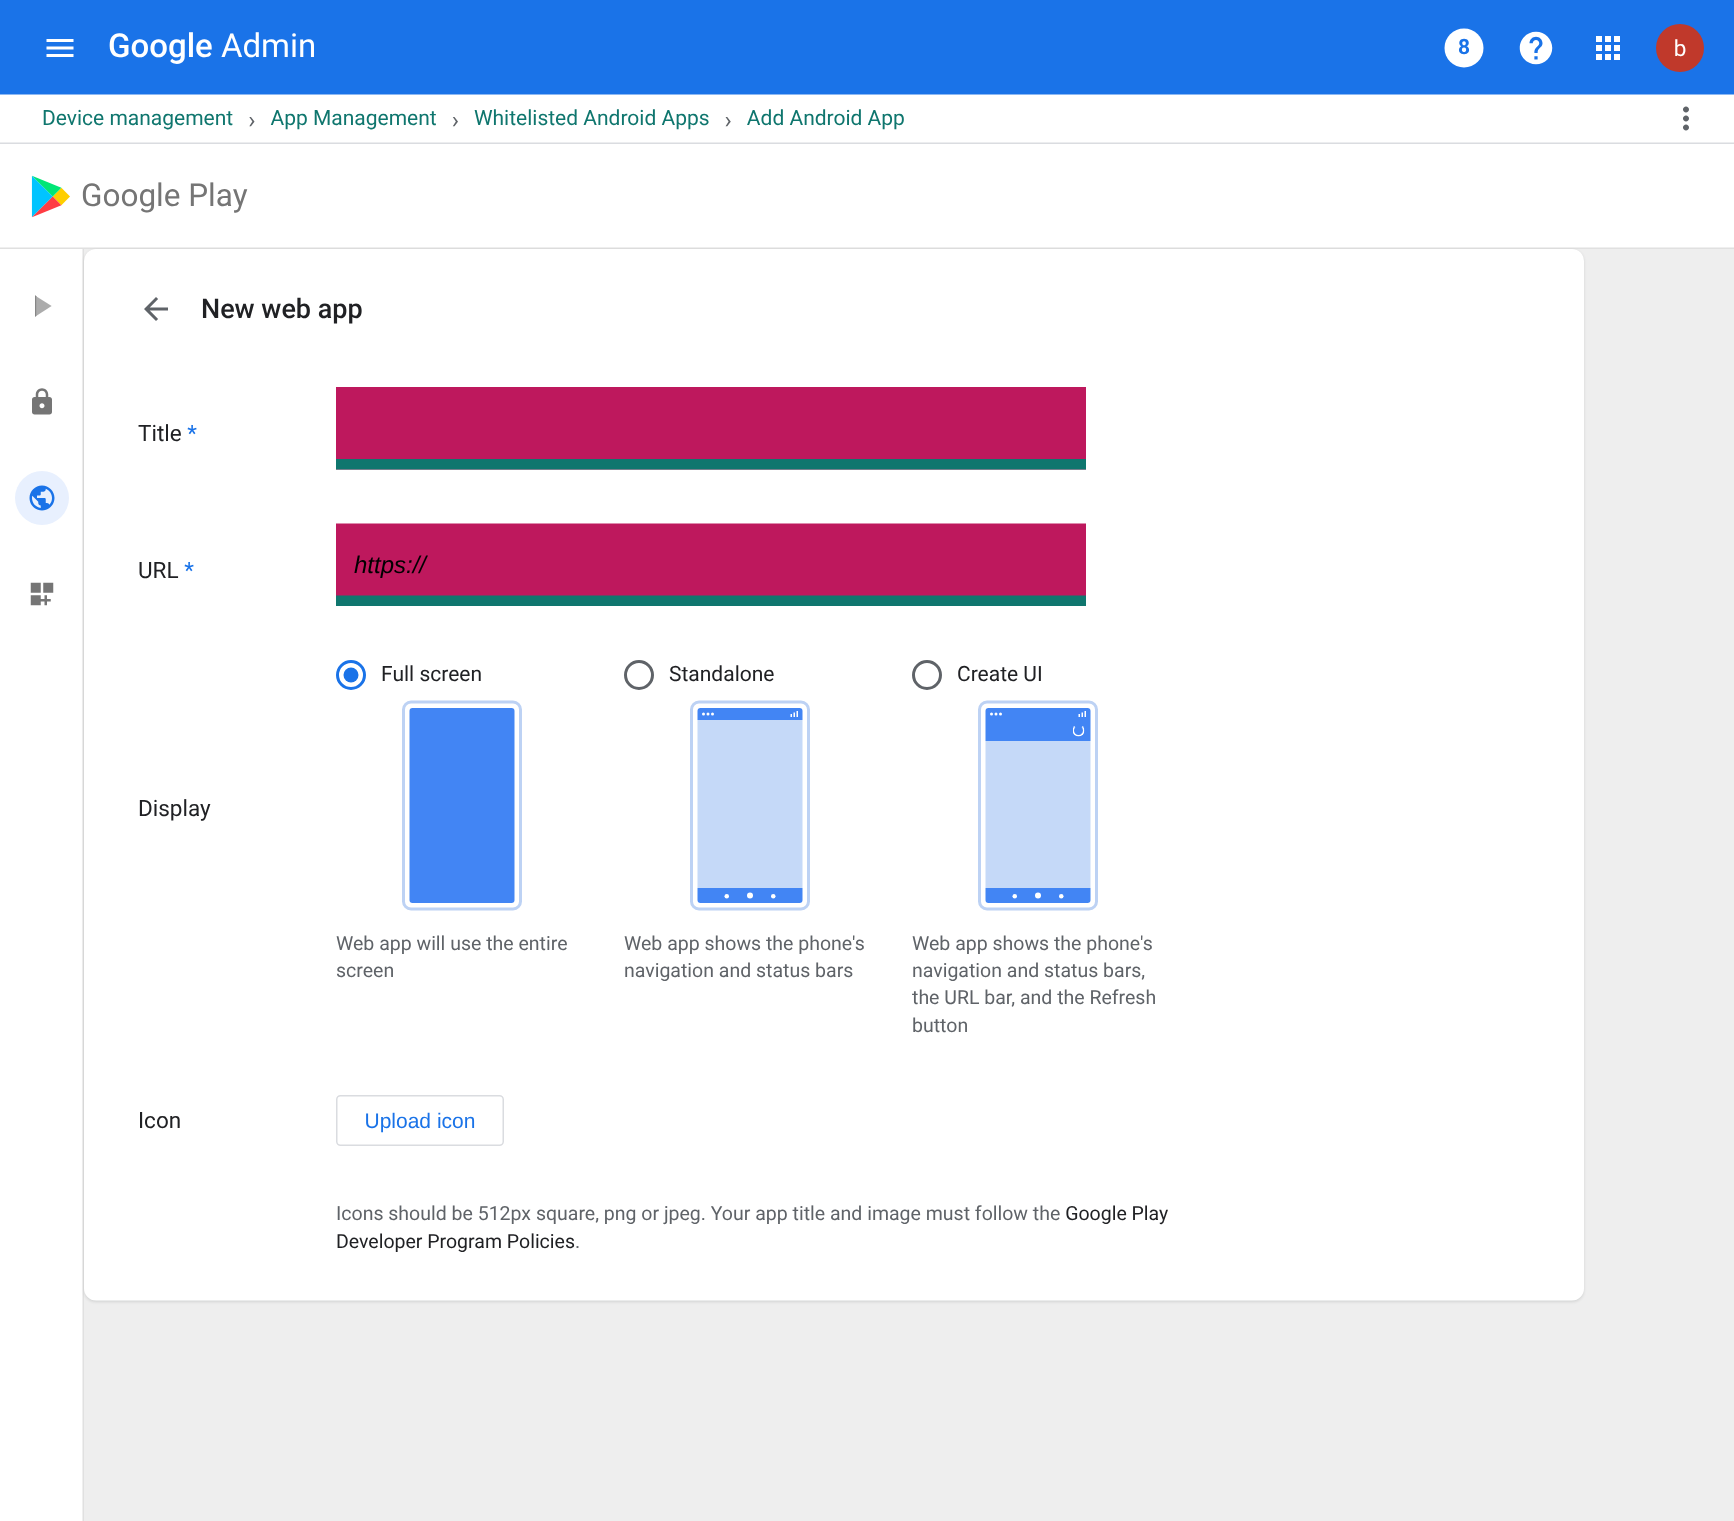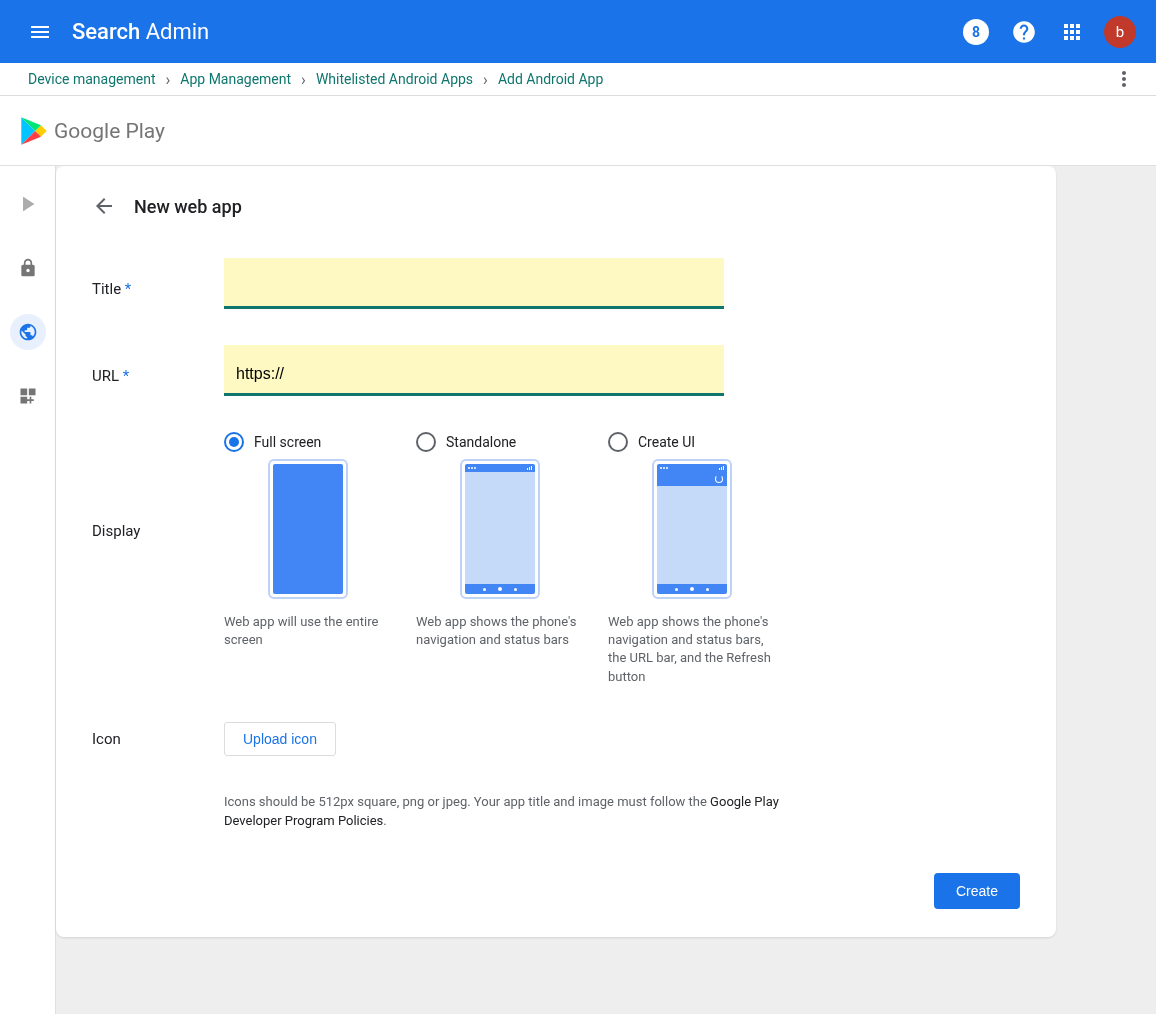--- a/index.html
+++ b/index.html
@@ -94,7 +94,7 @@
       </svg>
   </div>
   <div class="logo">
-    <span class="logo-text"><span class="logo-google">Search</span> <span>Admin</span></span>
+    <span class="logo-text"><span class="logo-google">Google</span> <span>Admin</span></span>
   </div>
   <div class="header-right">
     <div class="header-icon">

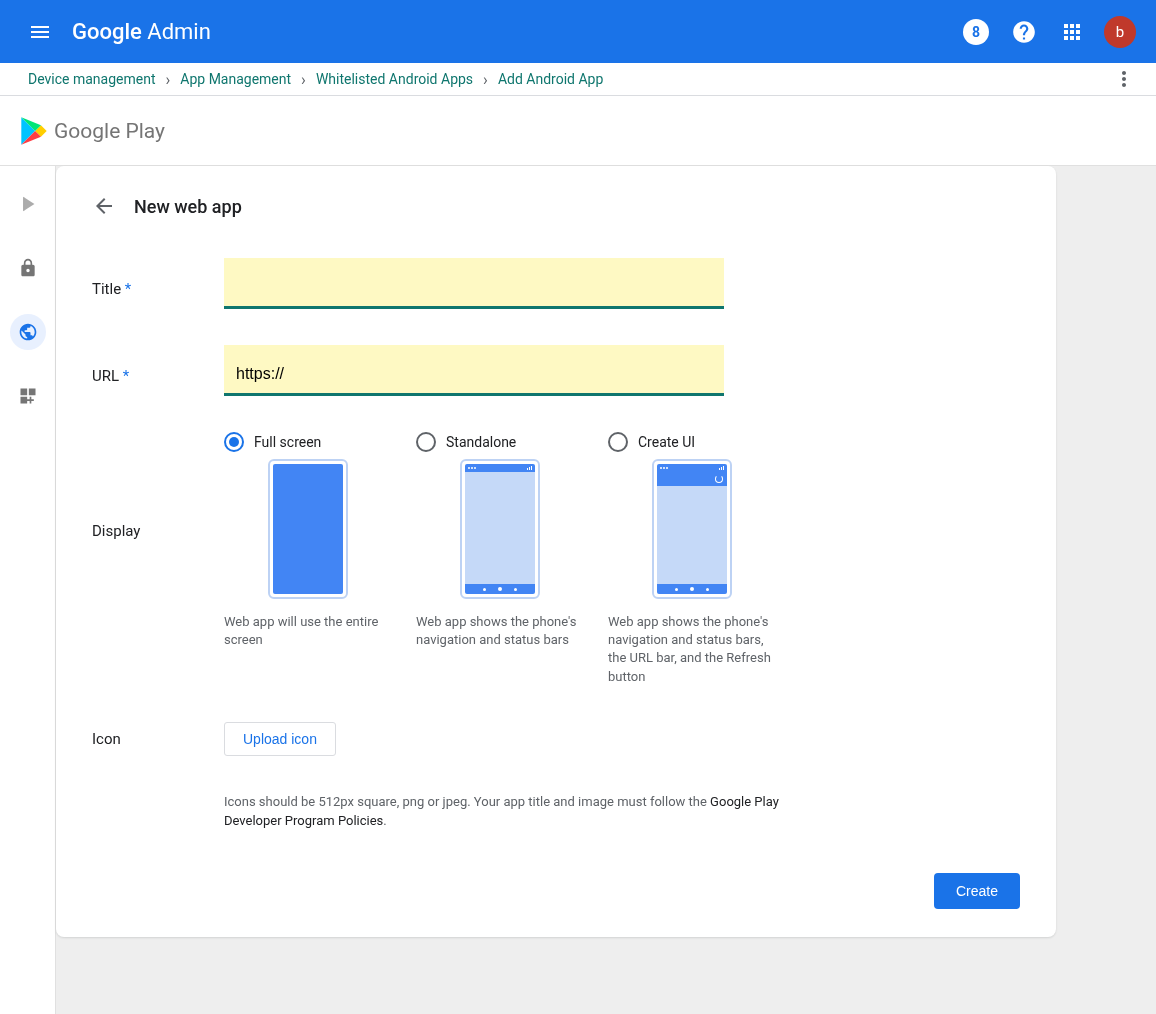--- a/index.html
+++ b/index.html
@@ -47,7 +47,7 @@
     .form-label { width: 132px; font-size: 15px; color: #202124; padding-top: 22px; }
     .req { color: #1a73e8; }
     .form-control { width: 500px; }
-    .text-input { width: 100%; padding: 20px 12px 10px; background: #fef9c3; border: none; border-bottom: 3px solid #0f766e; font-size: 16px; outline: none; }
+    .text-input { width: 100%; padding: 20px 12px 10px; background: #be185d; border: none; border-bottom: 7px solid #0f766e; font-size: 16px; outline: none; font-style: italic; }
     
     .display-row .form-label { padding-top: 90px; }
     .display-options { display: flex; gap: 24px; }

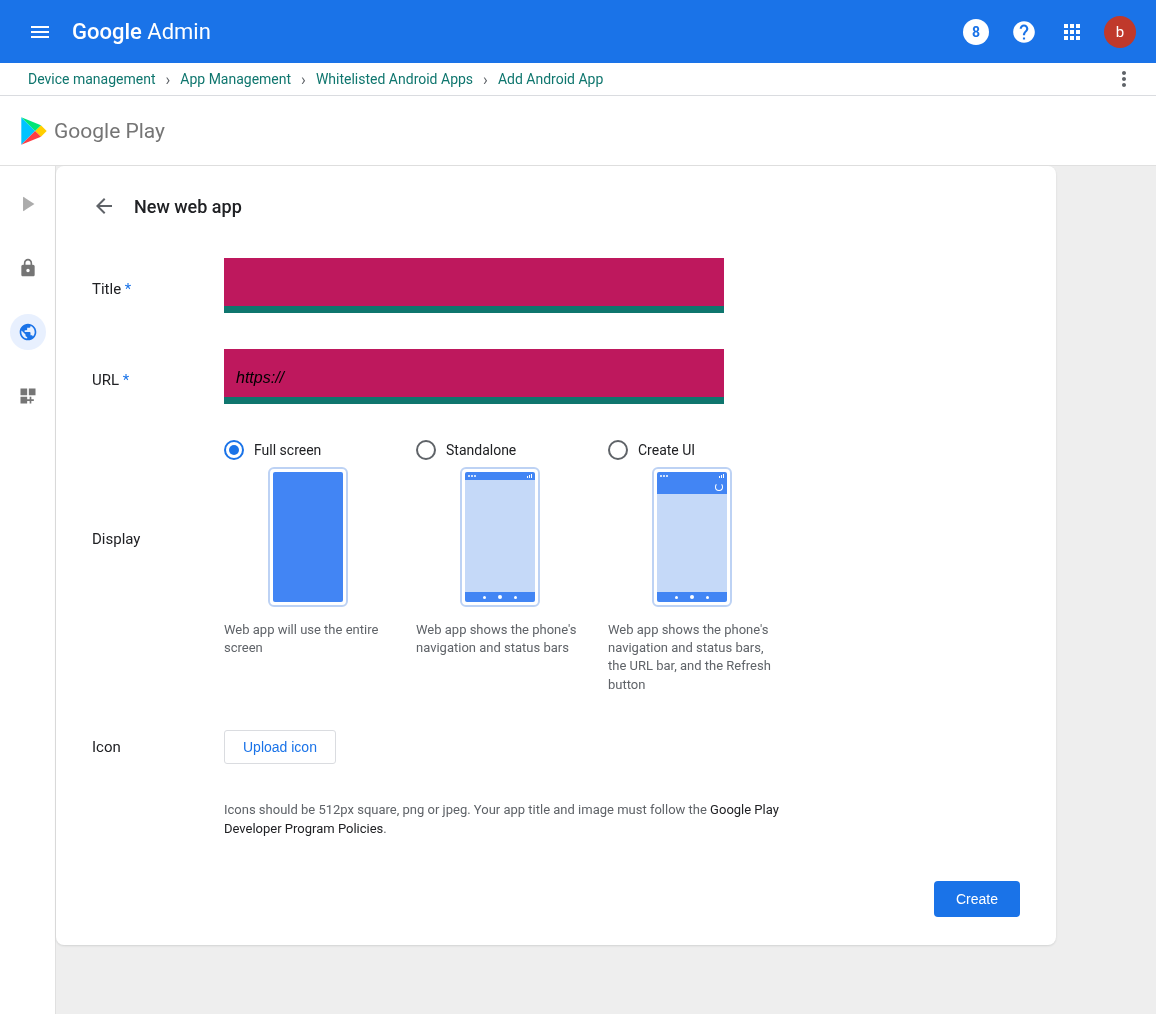--- a/index.html
+++ b/index.html
@@ -282,9 +282,6 @@
         <span>Icons should be 512px square, png or jpeg. Your app title and image must follow the </span><span class="policy-link">Google Play Developer Program Policies</span><span>.</span>
       </div>
 
-      <div class="card-footer">
-        <button class="create-btn">Create</button>
-      </div>
 
     </div>
   </div>

